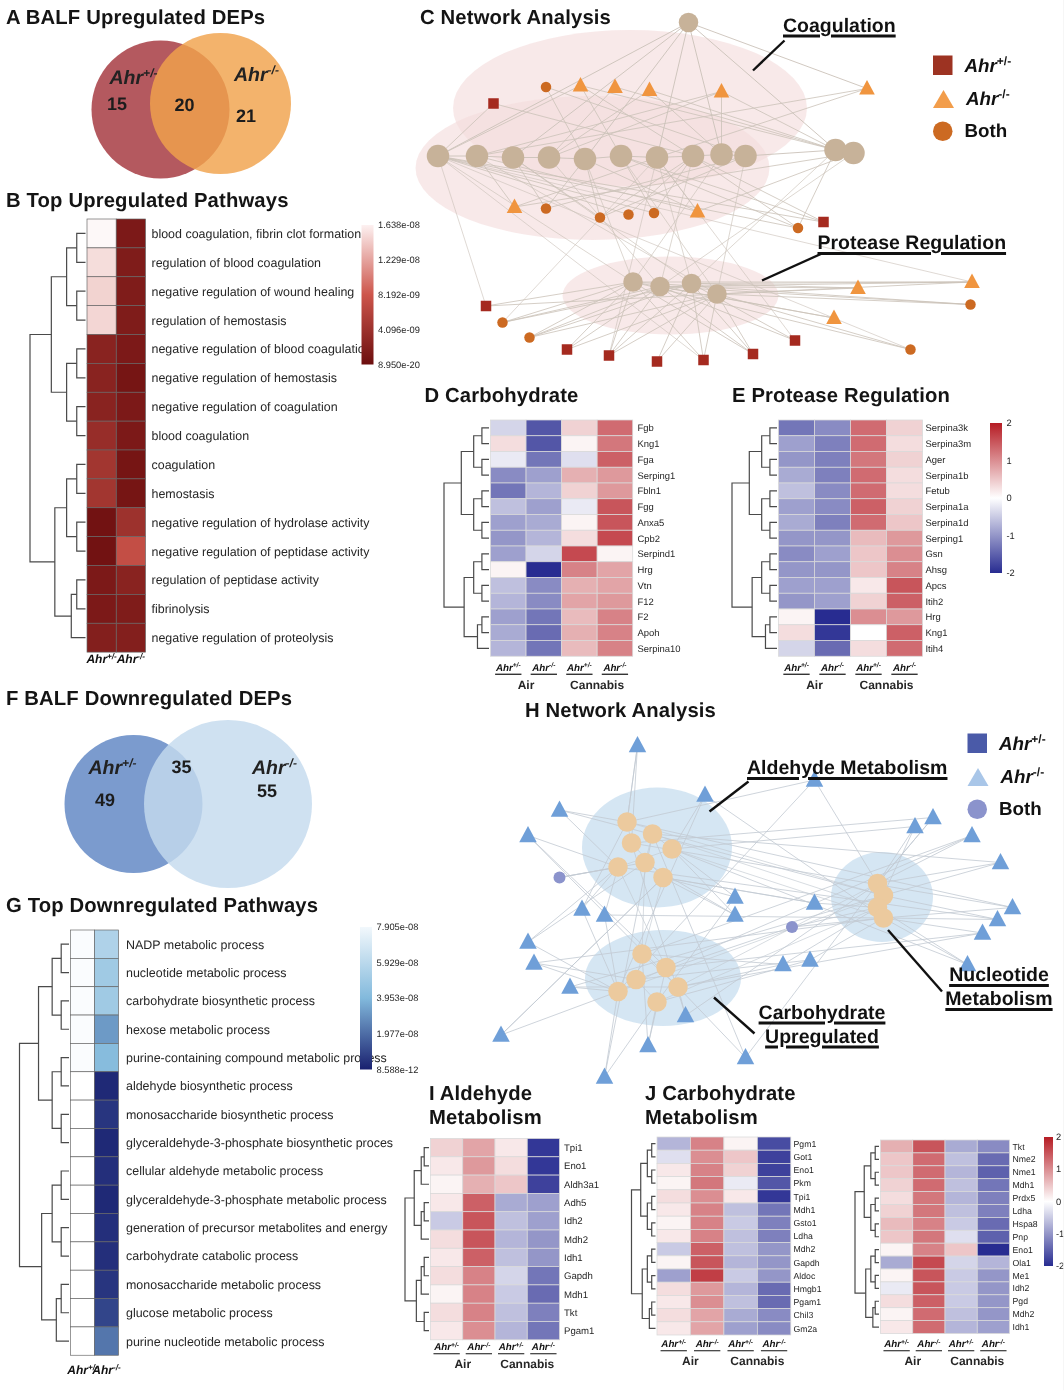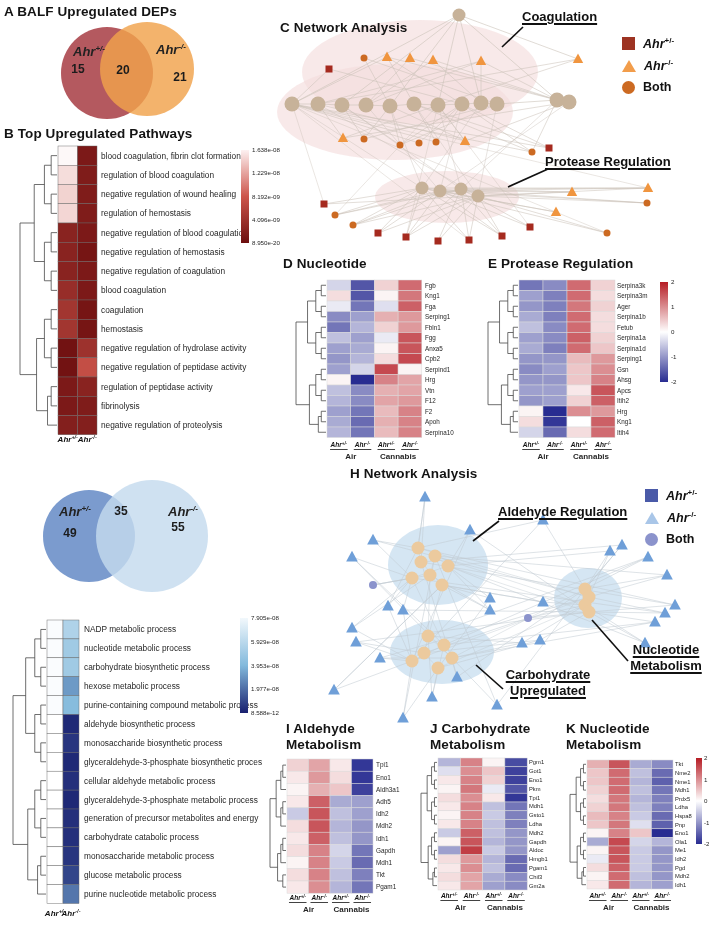--- a/index.html
+++ b/index.html
@@ -1050,7 +1050,7 @@
 
   <div class="ptitle" style="left:4px;top:126px">B Top Upregulated Pathways</div>
   <div class="ptitle" style="left:4px;top:4px">A BALF Upregulated DEPs</div>
-  <div class="ptitle" style="left:280px;top:20px">C Network Analysis</div>
+  <div class="ptitle" style="left:280px;top:4px">C Network Analysis</div>
   <div class="ptitle" style="left:283px;top:256px">D Nucleotide</div>
   <div class="ptitle" style="left:488px;top:256px">E Protease Regulation</div>
   <div class="ptitle" style="left:350px;top:466px">H Network Analysis</div>

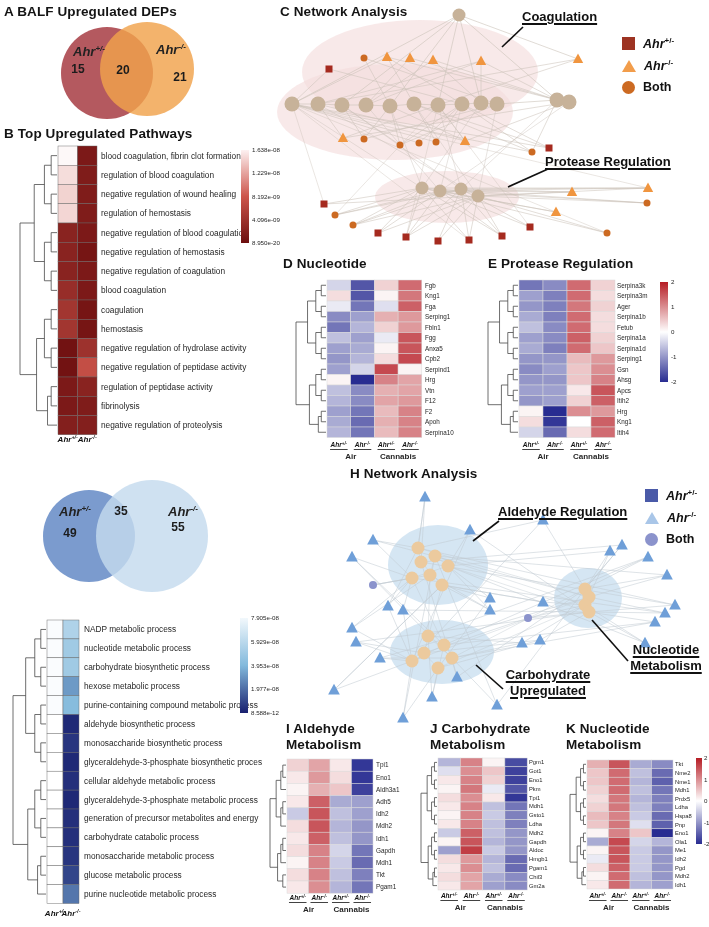--- a/index.html
+++ b/index.html
@@ -1067,7 +1067,7 @@
     <div class="vlab" style="left:171px;top:42px"><i>Ahr</i><sup>-/-</sup></div>
     <div class="vnum" style="left:78px;top:62px">15</div>
     <div class="vnum" style="left:123px;top:63px">20</div>
-    <div class="vnum" style="left:180px;top:70px">21</div>
+    <div class="vnum" style="left:164px;top:70px">21</div>
     <div class="vlab" style="left:75px;top:504px"><i>Ahr</i><sup>+/-</sup></div>
     <div class="vlab" style="left:183px;top:504px"><i>Ahr</i><sup>-/-</sup></div>
     <div class="vnum" style="left:70px;top:526px">49</div>

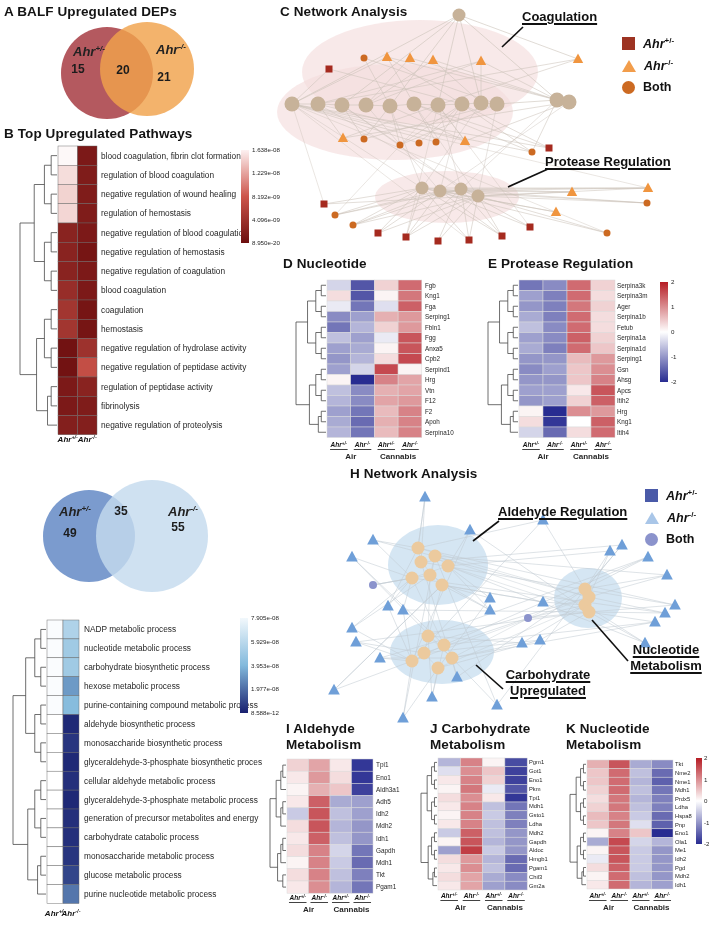--- a/index.html
+++ b/index.html
@@ -1051,7 +1051,7 @@
   <div class="ptitle" style="left:4px;top:126px">B Top Upregulated Pathways</div>
   <div class="ptitle" style="left:4px;top:4px">A BALF Upregulated DEPs</div>
   <div class="ptitle" style="left:280px;top:4px">C Network Analysis</div>
-  <div class="ptitle" style="left:283px;top:256px">D Nucleotide</div>
+  <div class="ptitle" style="left:283px;top:256px">D Carbohydrate</div>
   <div class="ptitle" style="left:488px;top:256px">E Protease Regulation</div>
   <div class="ptitle" style="left:350px;top:466px">H Network Analysis</div>
   <div class="ptitle" style="left:286px;top:721px;width:105px">I Aldehyde Metabolism</div>

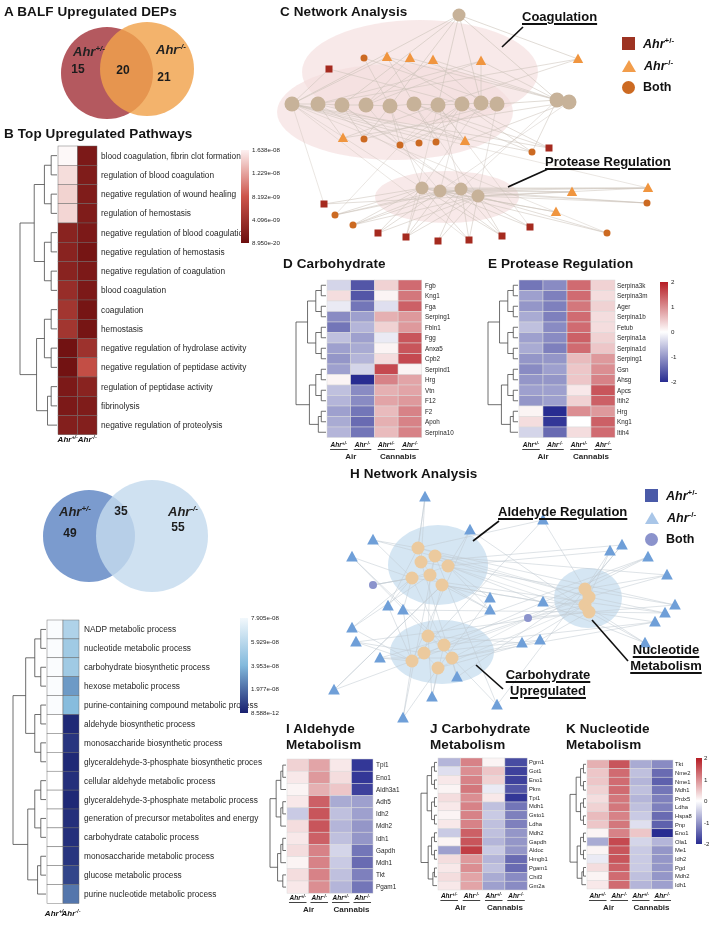--- a/index.html
+++ b/index.html
@@ -1053,6 +1053,7 @@
   <div class="ptitle" style="left:280px;top:4px">C Network Analysis</div>
   <div class="ptitle" style="left:283px;top:256px">D Carbohydrate</div>
   <div class="ptitle" style="left:488px;top:256px">E Protease Regulation</div>
+  <div class="ptitle" style="left:4px;top:458px">F BALF Downregulated DEPs</div>
   <div class="ptitle" style="left:350px;top:466px">H Network Analysis</div>
   <div class="ptitle" style="left:286px;top:721px;width:105px">I Aldehyde Metabolism</div>
   <div class="ptitle" style="left:430px;top:721px;width:118px">J Carbohydrate Metabolism</div>

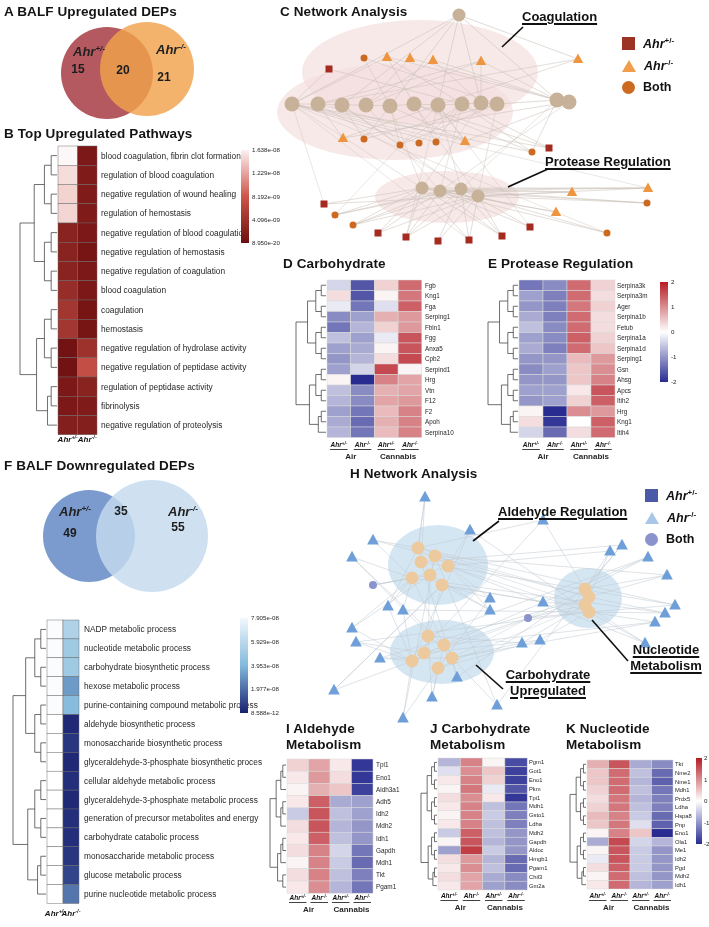--- a/index.html
+++ b/index.html
@@ -1061,7 +1061,7 @@
 
   <div class="callout" style="left:522px;top:9px;white-space:nowrap">Coagulation</div>
   <div class="callout" style="left:545px;top:154px;white-space:nowrap">Protease Regulation</div>
-  <div class="callout" style="left:498px;top:504px;white-space:nowrap">Aldehyde Regulation</div>
+  <div class="callout" style="left:498px;top:504px;white-space:nowrap">Aldehyde Metabolism</div>
   <div class="callout" style="left:500px;top:667px;width:96px;text-align:center">Carbohydrate Upregulated</div>
   <div class="callout" style="left:620px;top:642px;width:92px;text-align:center">Nucleotide Metabolism</div>
 <div class="vlab" style="left:89px;top:44px"><i>Ahr</i><sup>+/-</sup></div>

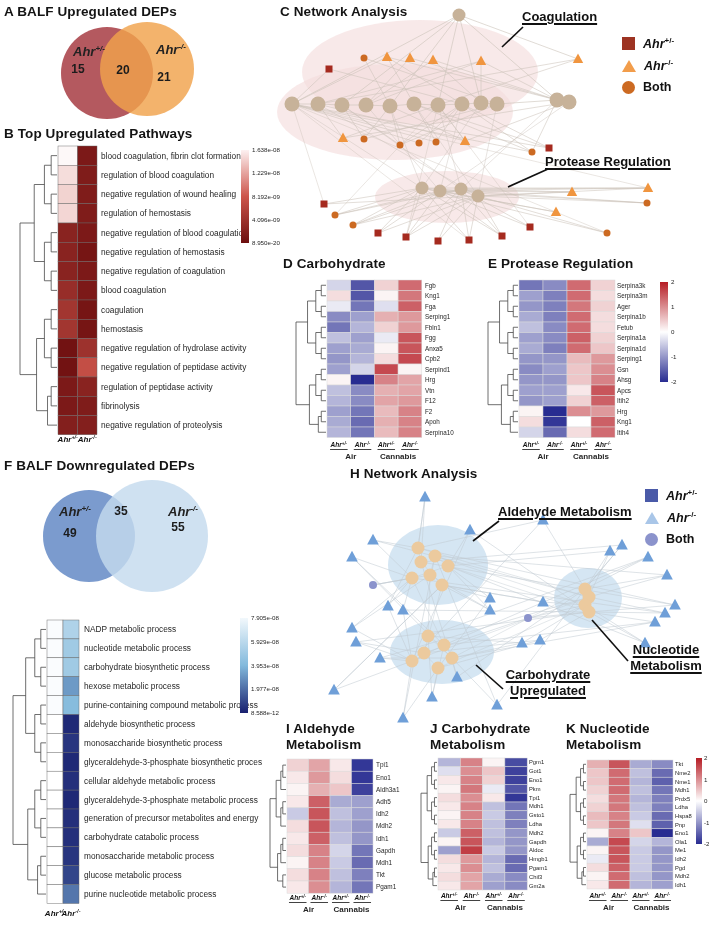--- a/index.html
+++ b/index.html
@@ -1054,6 +1054,7 @@
   <div class="ptitle" style="left:283px;top:256px">D Carbohydrate</div>
   <div class="ptitle" style="left:488px;top:256px">E Protease Regulation</div>
   <div class="ptitle" style="left:4px;top:458px">F BALF Downregulated DEPs</div>
+  <div class="ptitle" style="left:4px;top:596px">G Top Downregulated Pathways</div>
   <div class="ptitle" style="left:350px;top:466px">H Network Analysis</div>
   <div class="ptitle" style="left:286px;top:721px;width:105px">I Aldehyde Metabolism</div>
   <div class="ptitle" style="left:430px;top:721px;width:118px">J Carbohydrate Metabolism</div>

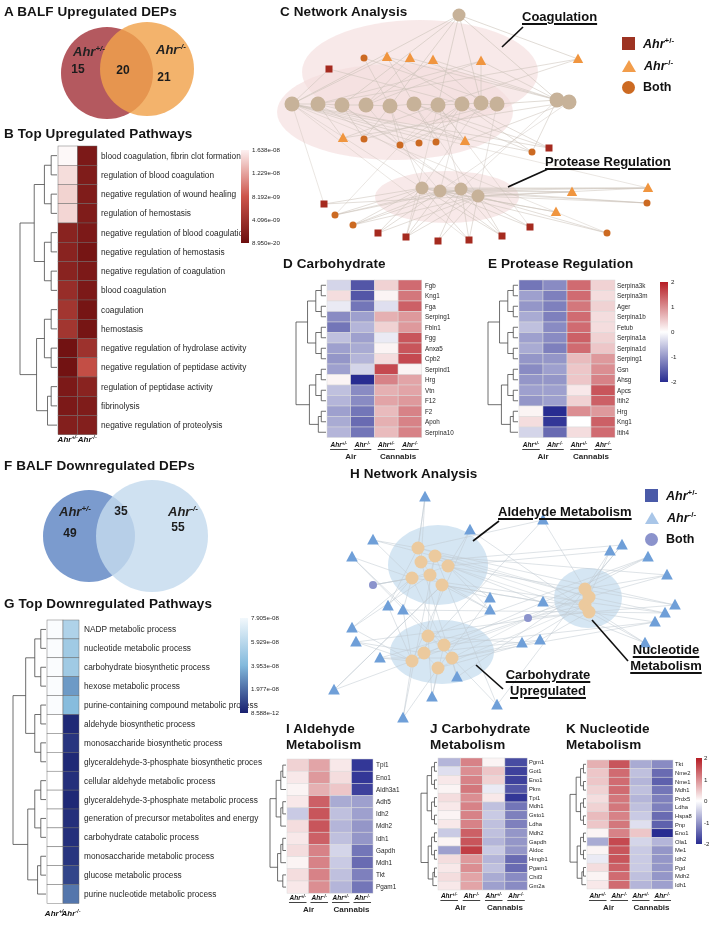--- a/index.html
+++ b/index.html
@@ -1058,7 +1058,6 @@
   <div class="ptitle" style="left:350px;top:466px">H Network Analysis</div>
   <div class="ptitle" style="left:286px;top:721px;width:105px">I Aldehyde Metabolism</div>
   <div class="ptitle" style="left:430px;top:721px;width:118px">J Carbohydrate Metabolism</div>
-  <div class="ptitle" style="left:566px;top:721px;width:112px">K Nucleotide Metabolism</div>
 
   <div class="callout" style="left:522px;top:9px;white-space:nowrap">Coagulation</div>
   <div class="callout" style="left:545px;top:154px;white-space:nowrap">Protease Regulation</div>

